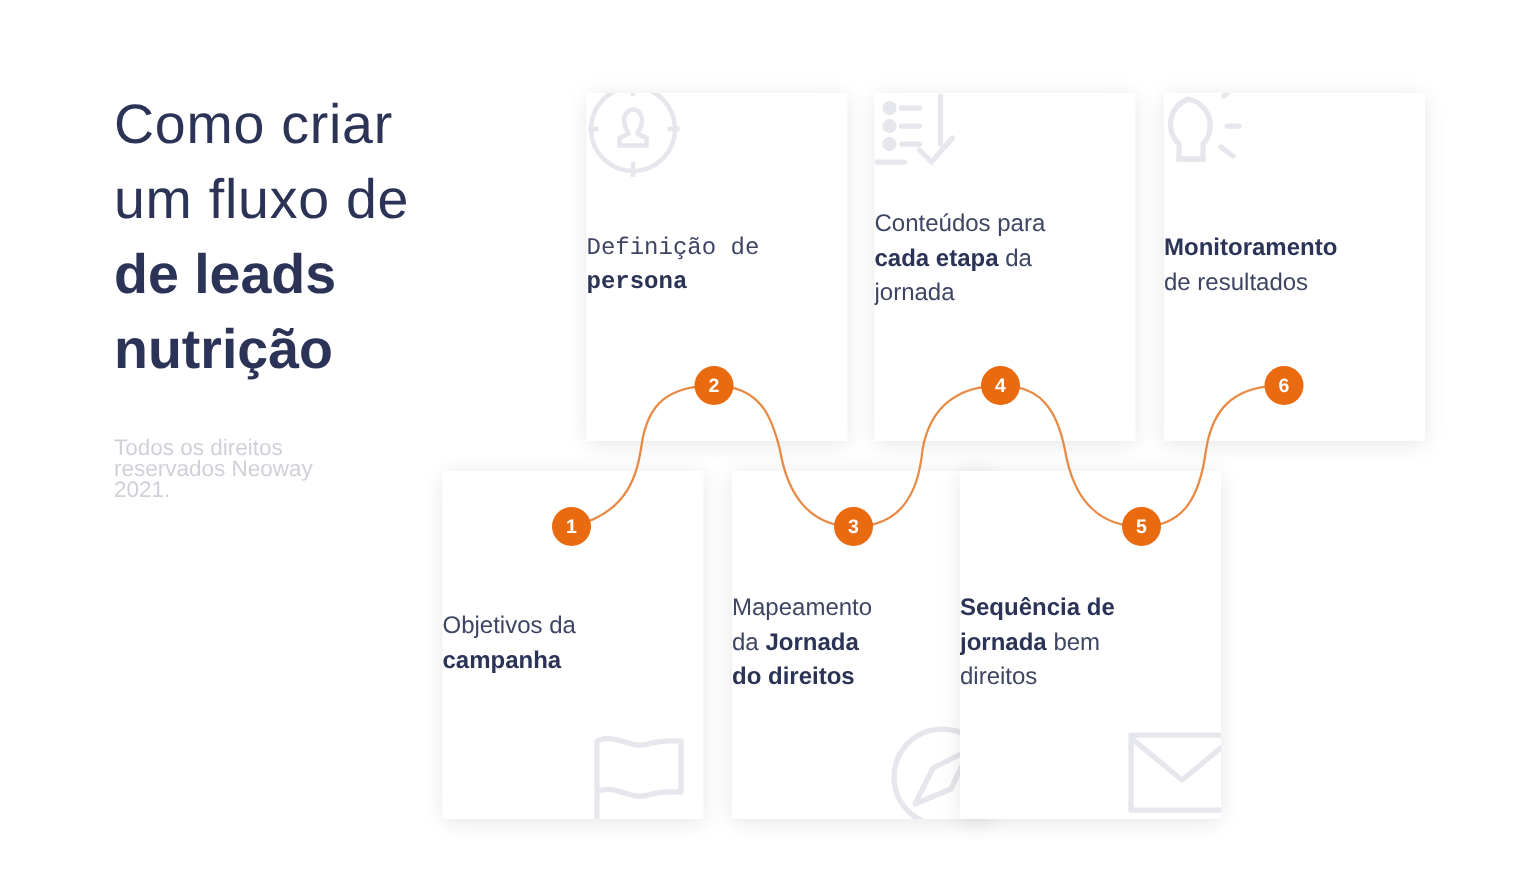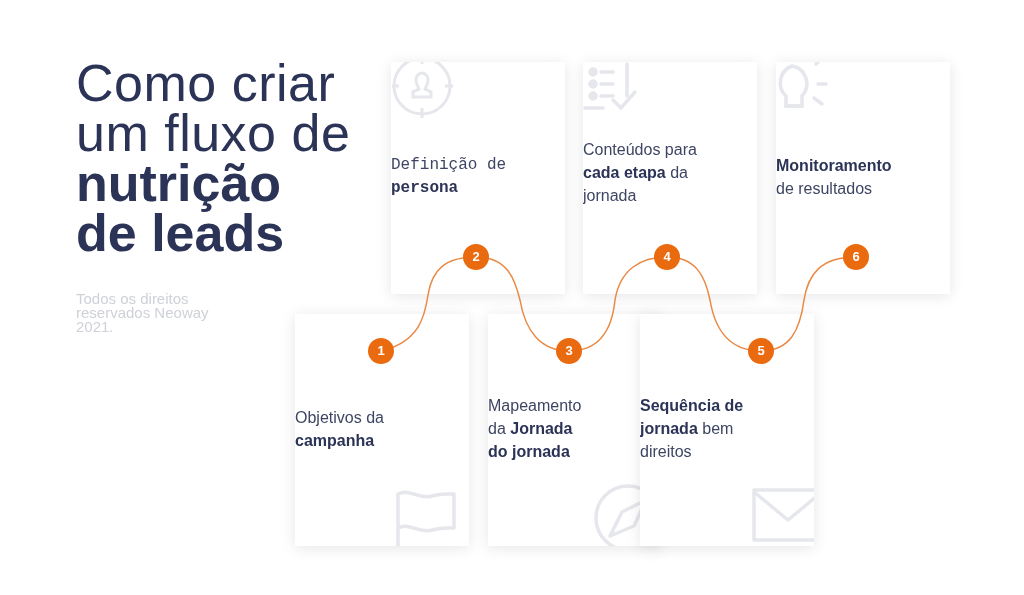--- a/index.html
+++ b/index.html
@@ -6,7 +6,7 @@
   html, body { width:1024px; height:595px; background:#ffffff; overflow:hidden; }
   body { position:relative; font-family:"Liberation Sans", "DejaVu Sans", sans-serif; color:#2b3356; }
 
-  .title { position:absolute; left:76px; top:58px; line-height:50px; font-size:52px; color:#2b3356; }
+  .title { position:absolute; left:76px; top:58px; line-height:50px; font-size:37px; color:#2b3356; }
   .title .light { font-weight:300; letter-spacing:0.5px; display:block; }
   .title .bold { font-weight:700; display:block; }
 

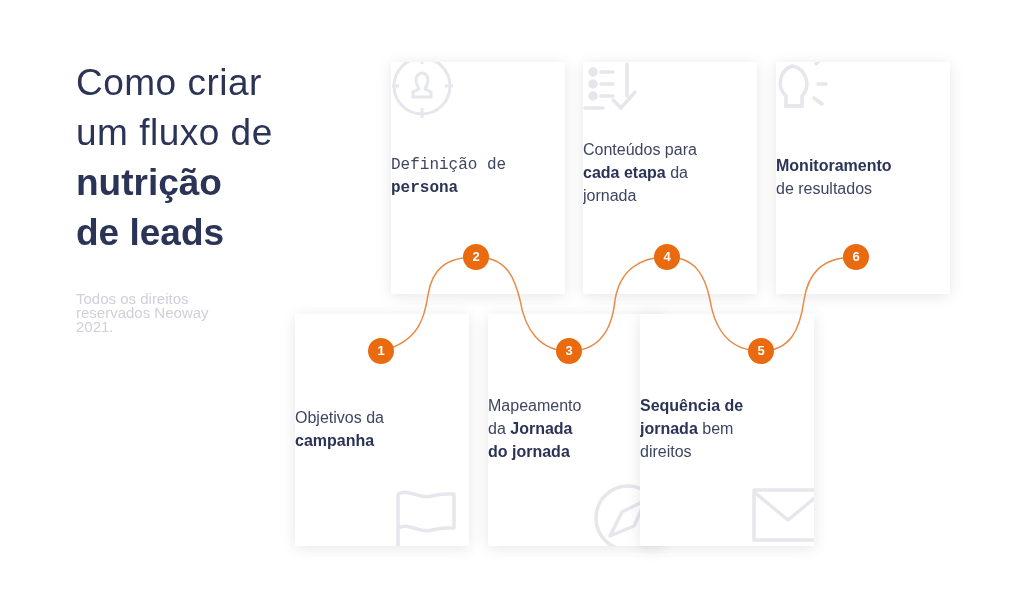--- a/index.html
+++ b/index.html
@@ -30,8 +30,8 @@
 <div class="title">
   <span class="light">Como criar</span>
   <span class="light">um fluxo de</span>
+  <span class="bold">de leads</span>
   <span class="bold">nutrição</span>
-  <span class="bold">de leads</span>
 </div>
 
 <div class="copy">

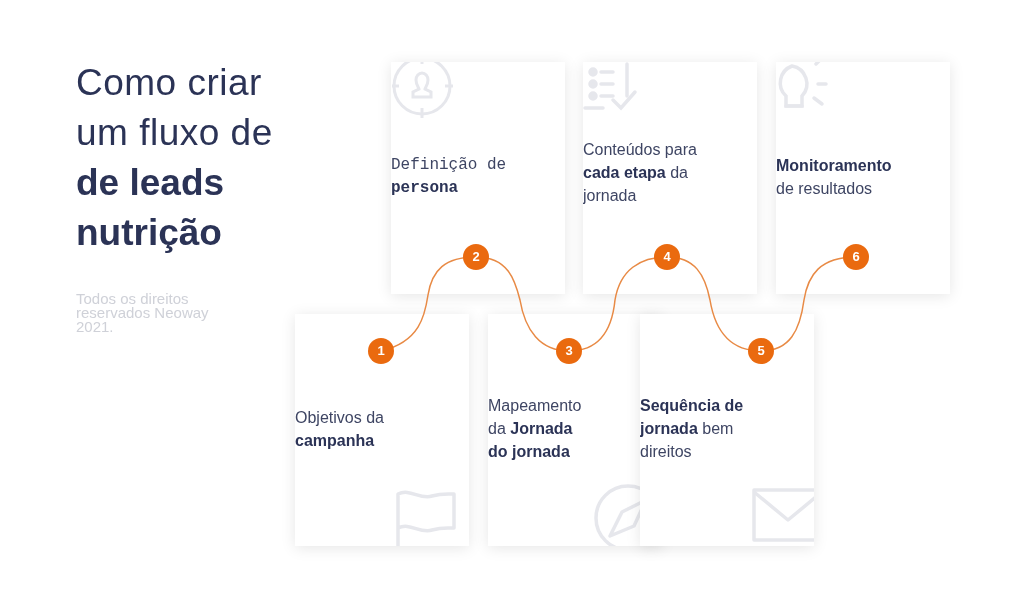--- a/index.html
+++ b/index.html
@@ -102,7 +102,7 @@
 
 <div class="card bottom" style="left:488px;">
   <div class="text" style="top:80px;">
-    <span>Mapeamento</span><br><span>da</span> <b>Jornada</b><br><b>do jornada</b>
+    <span>Mapeamento</span><br><span>da</span> <b>Jornada</b><br><b>do direitos</b>
   </div>
   <div class="deco" style="left:104px; top:168px;">
     <svg width="80" height="80" viewBox="0 0 80 80" fill="none" stroke="#e6e7ec" stroke-width="3.5" stroke-linejoin="round">

